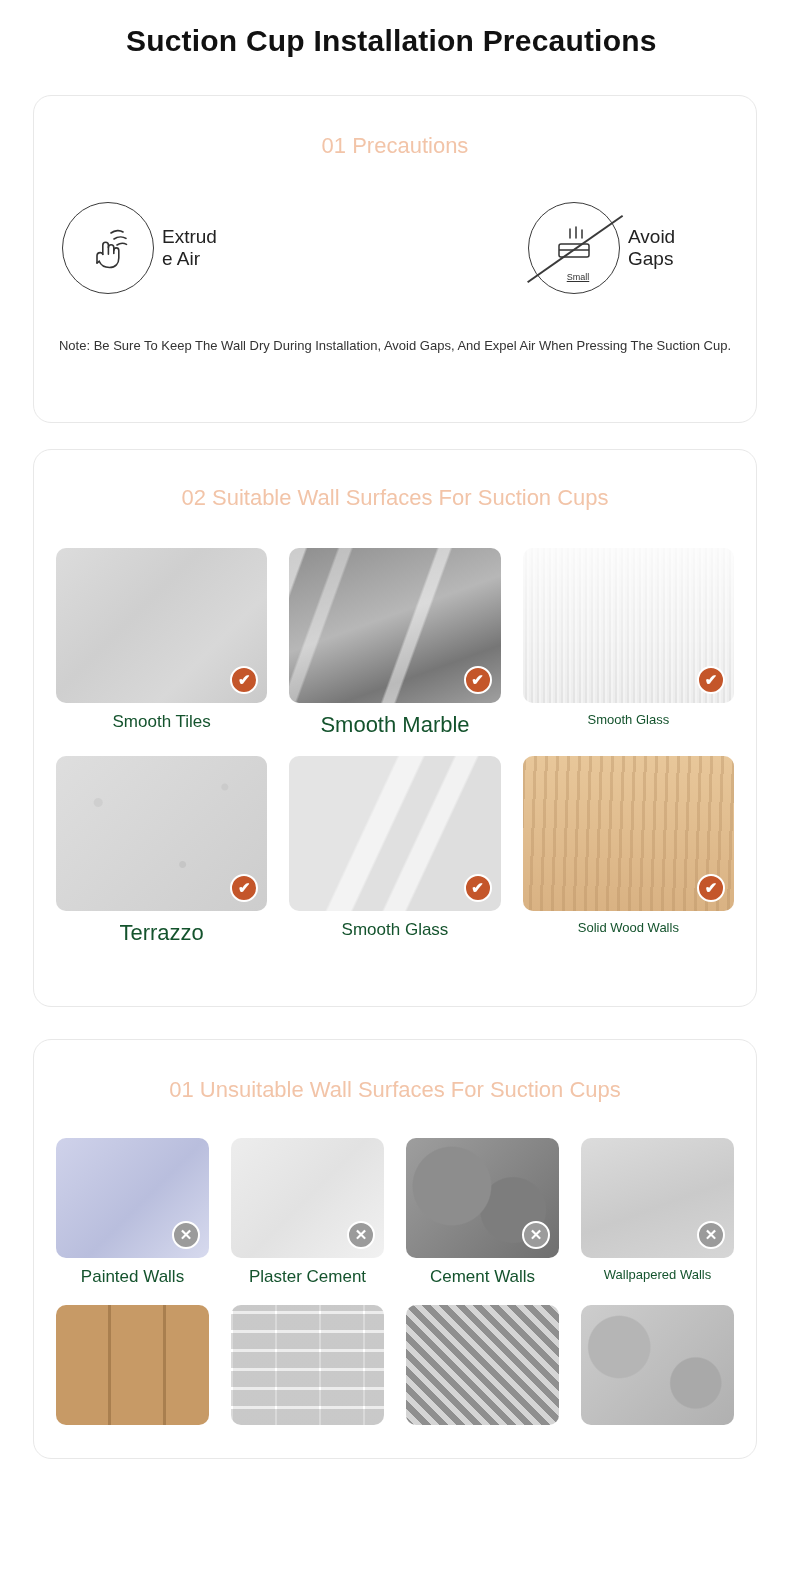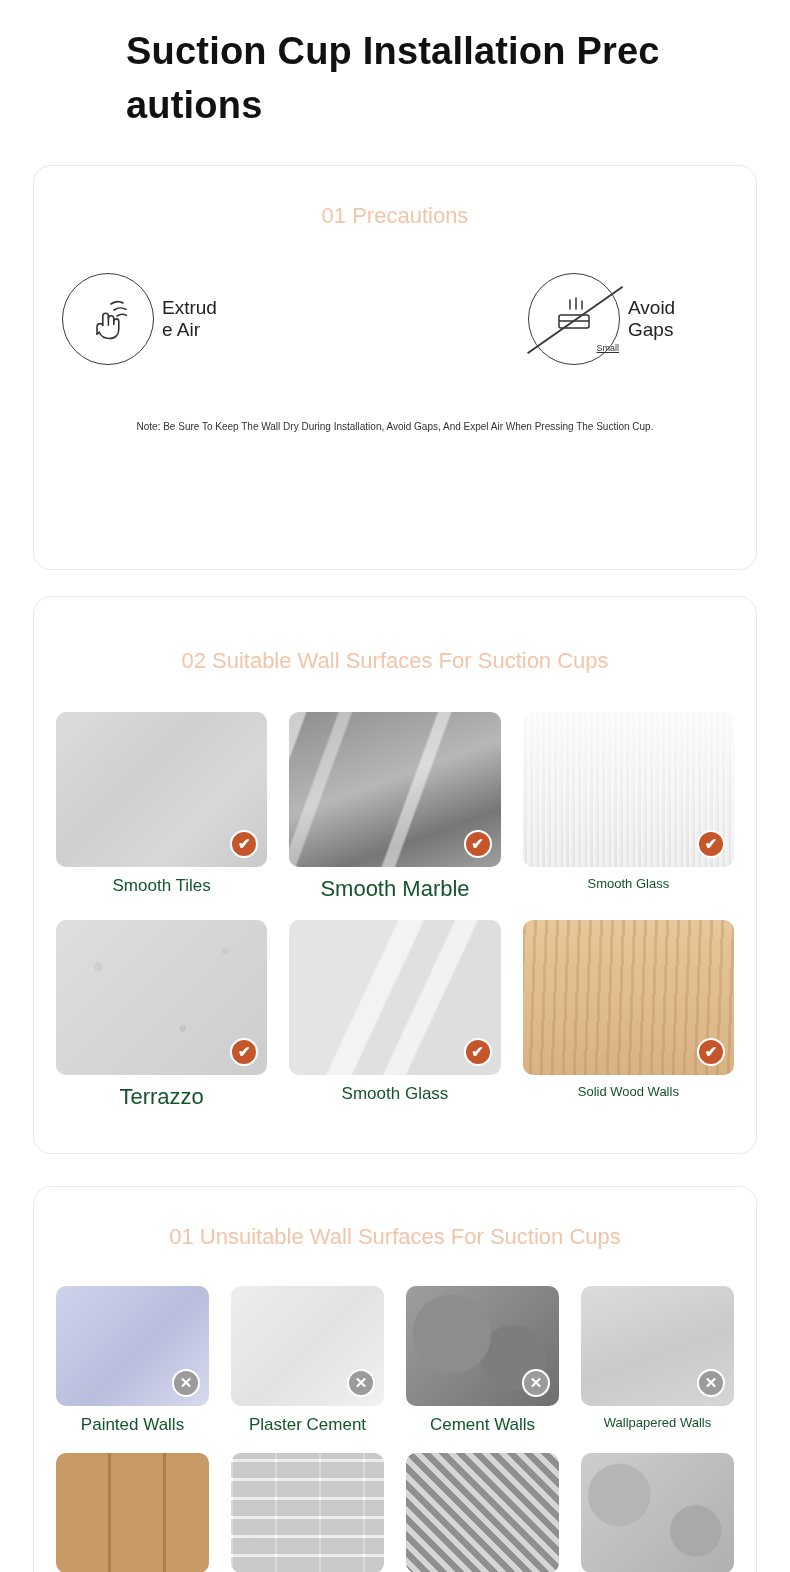--- a/index.html
+++ b/index.html
@@ -19,7 +19,7 @@
 
   
   .title {
-    font-size: 38px;
+    font-size: 30px;
     font-weight: bold;
     color: #111;
     line-height: 1.42;

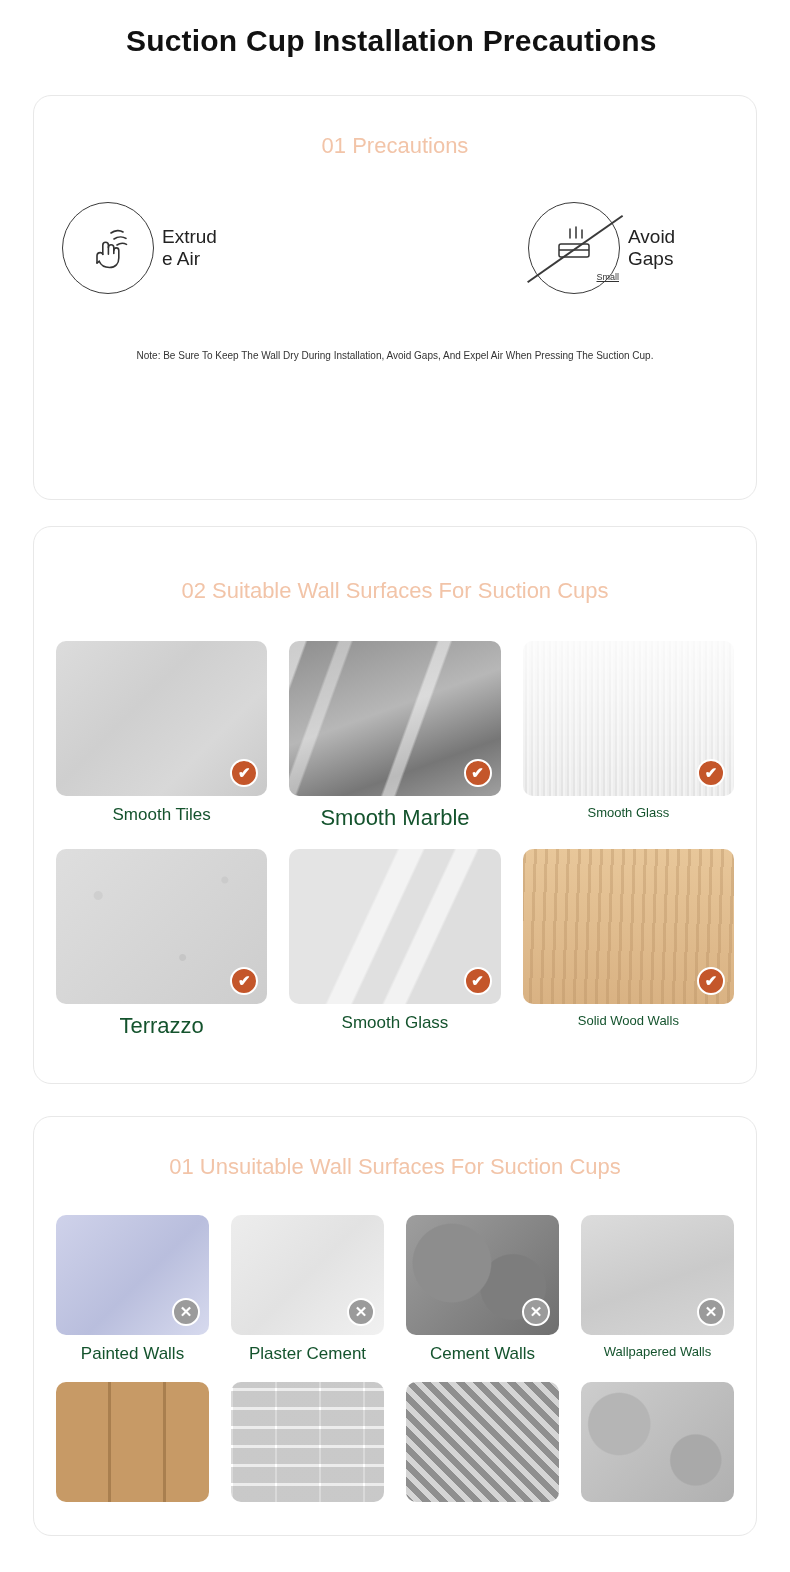--- a/index.html
+++ b/index.html
@@ -47,7 +47,7 @@
   }
 
   
-  #card1 { margin-top: 32px; height: 405px; padding-top: 36px; }
+  #card1 { margin-top: 32px; height: 328px; padding-top: 36px; }
   .icons-row {
     display: flex;
     justify-content: space-between;

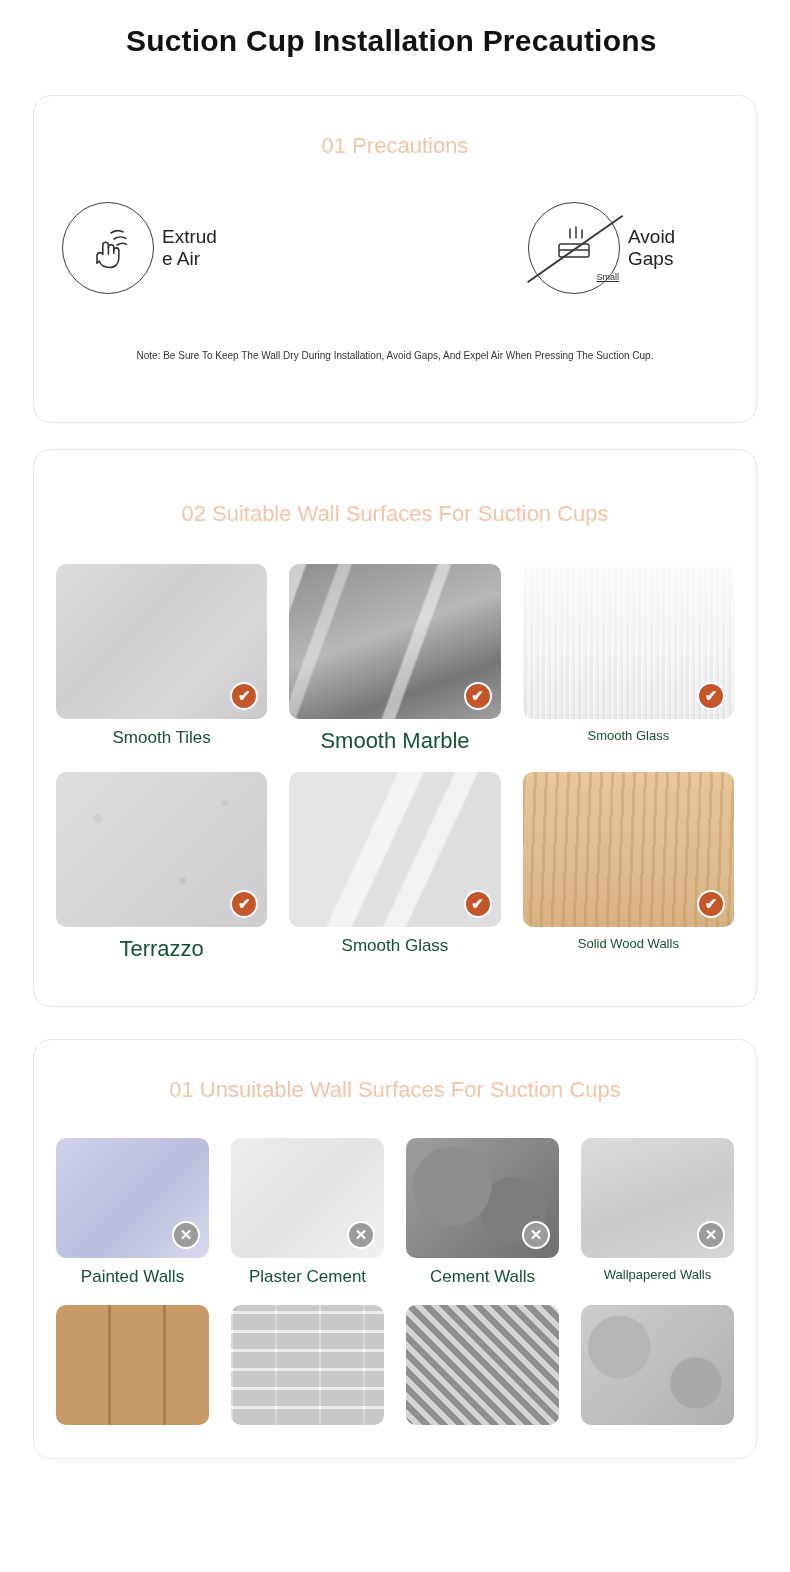--- a/index.html
+++ b/index.html
@@ -85,7 +85,7 @@
     position: absolute;
     bottom: 11px;
     left: 8px; right: 0;
-    text-align: right;
+    text-align: center;
     font-size: 9px;
     color: #333;
     text-decoration: underline;

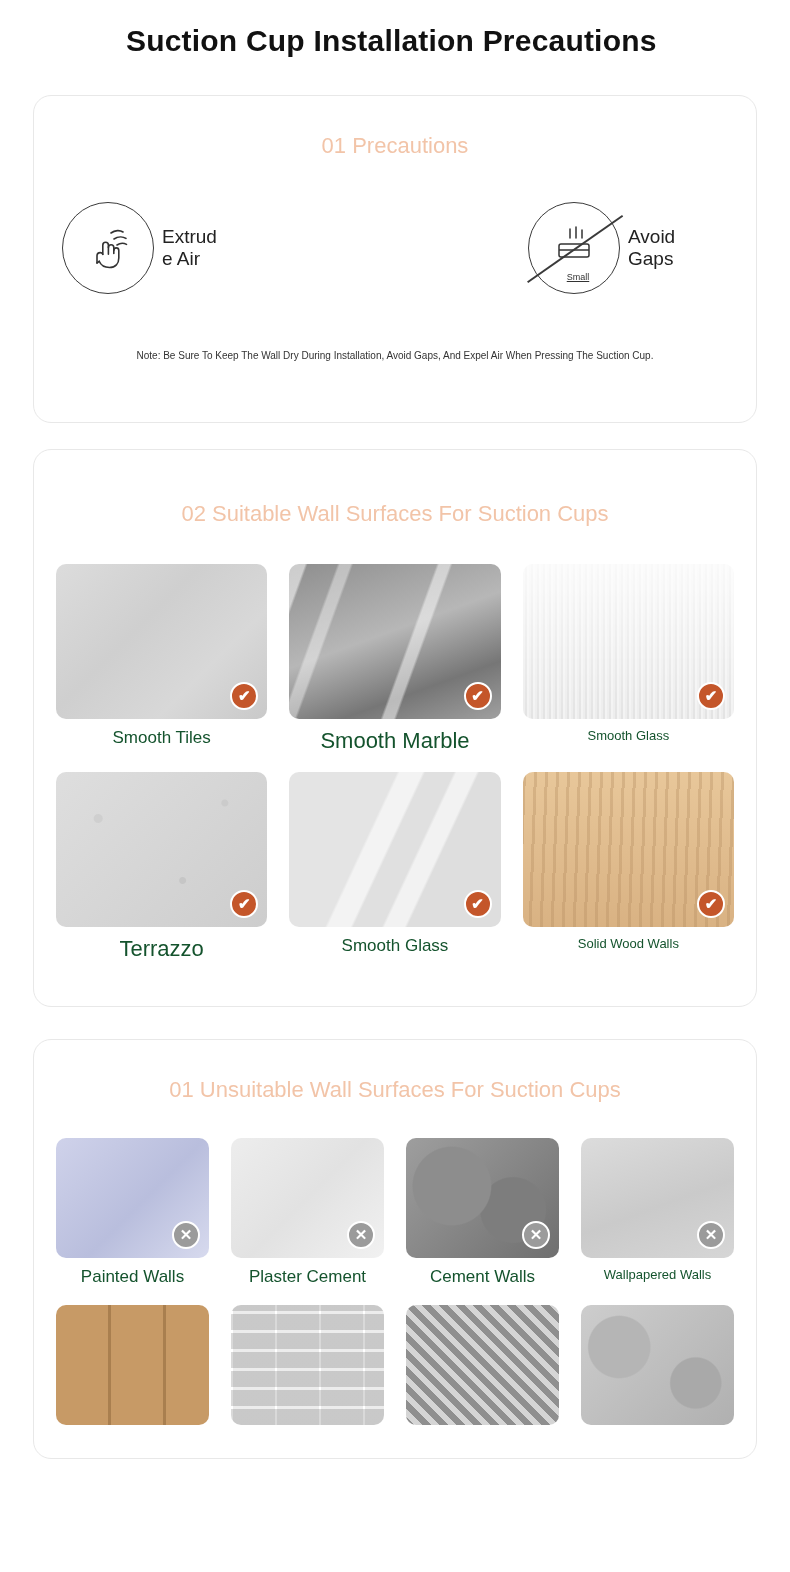--- a/index.html
+++ b/index.html
@@ -92,9 +92,9 @@
   }
   .note {
     text-align: center;
-    font-size: 10px;
+    font-size: 13px;
     color: #333;
-    margin-top: 56px;
+    margin-top: 44px;
     padding: 0 20px;
   }
 

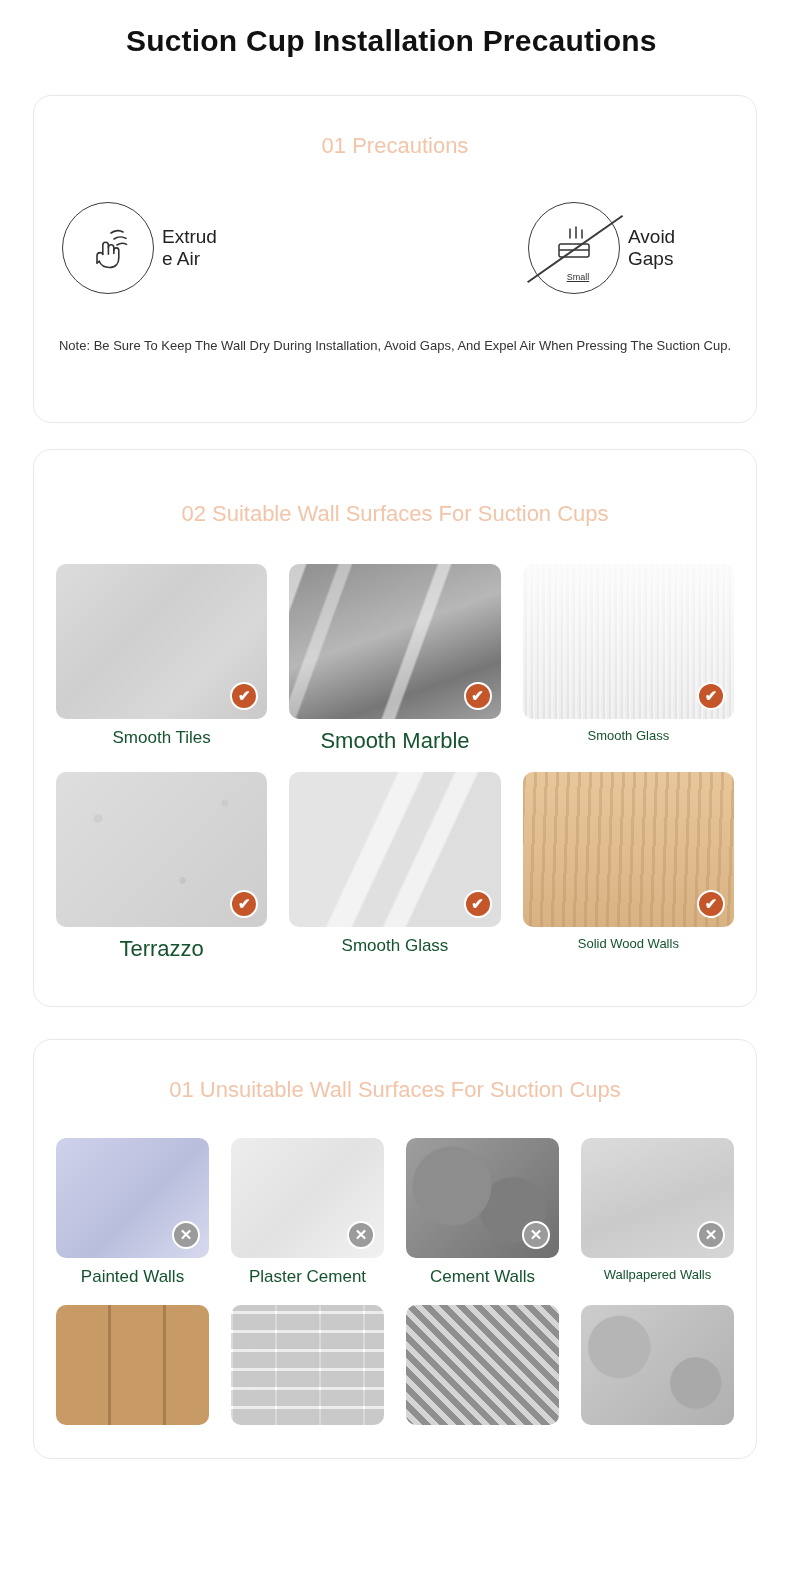--- a/index.html
+++ b/index.html
@@ -172,7 +172,7 @@
                  radial-gradient(circle at 75% 65%, #a9a9a9 0 18%, transparent 19%),
                  linear-gradient(135deg,#cdcdcd,#b0b0b0); }
 
-  #card2 { margin-top: 26px; height: 558px; padding-top: 50px; }
+  #card2 { margin-top: 26px; height: 558px; padding-top: 34px; }
   #card2 .swatch-grid { margin-top: 36px; }
   #card3 { margin-top: 32px; height: 420px; padding-top: 36px; overflow: hidden; }
   #card3 .swatch-grid { margin-top: 34px; padding: 0 22px; }

